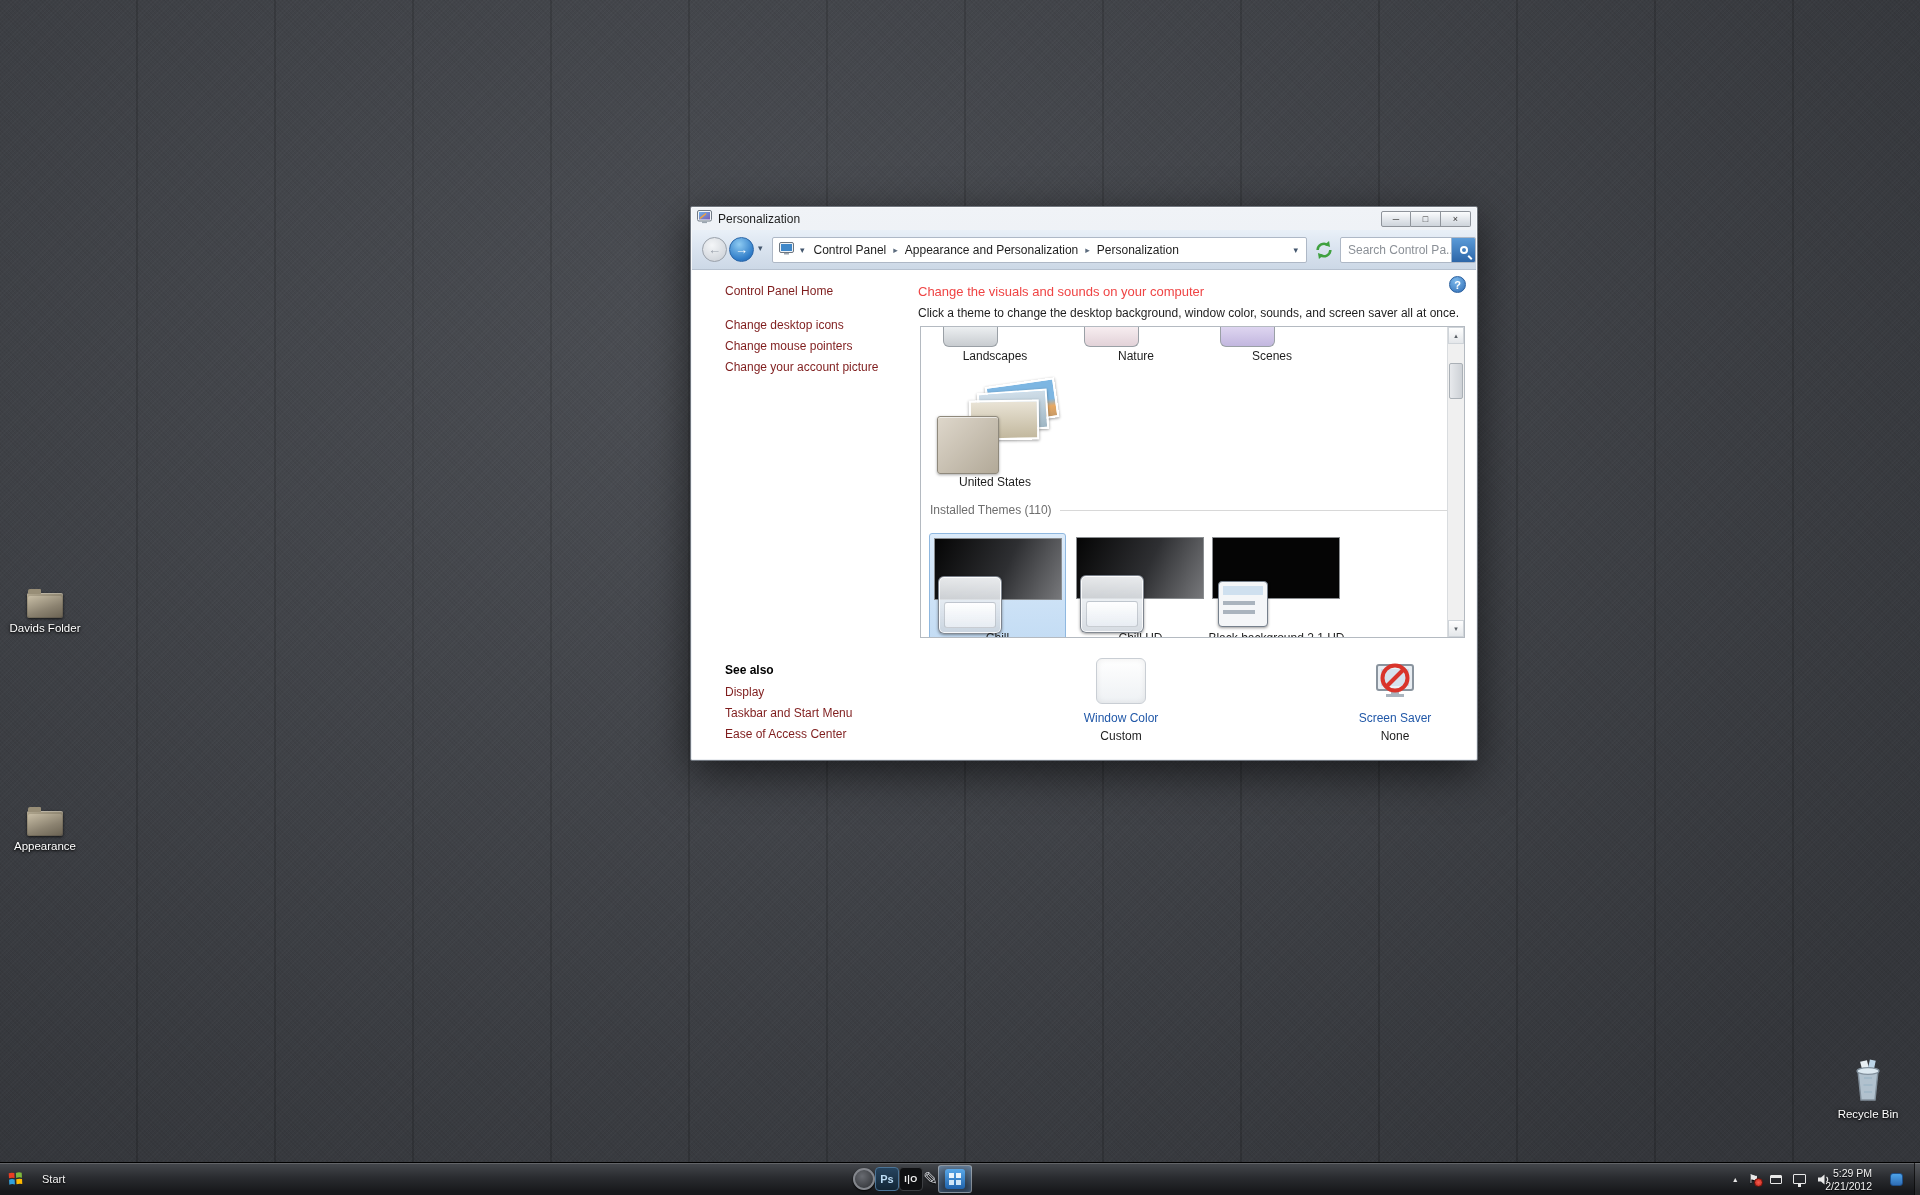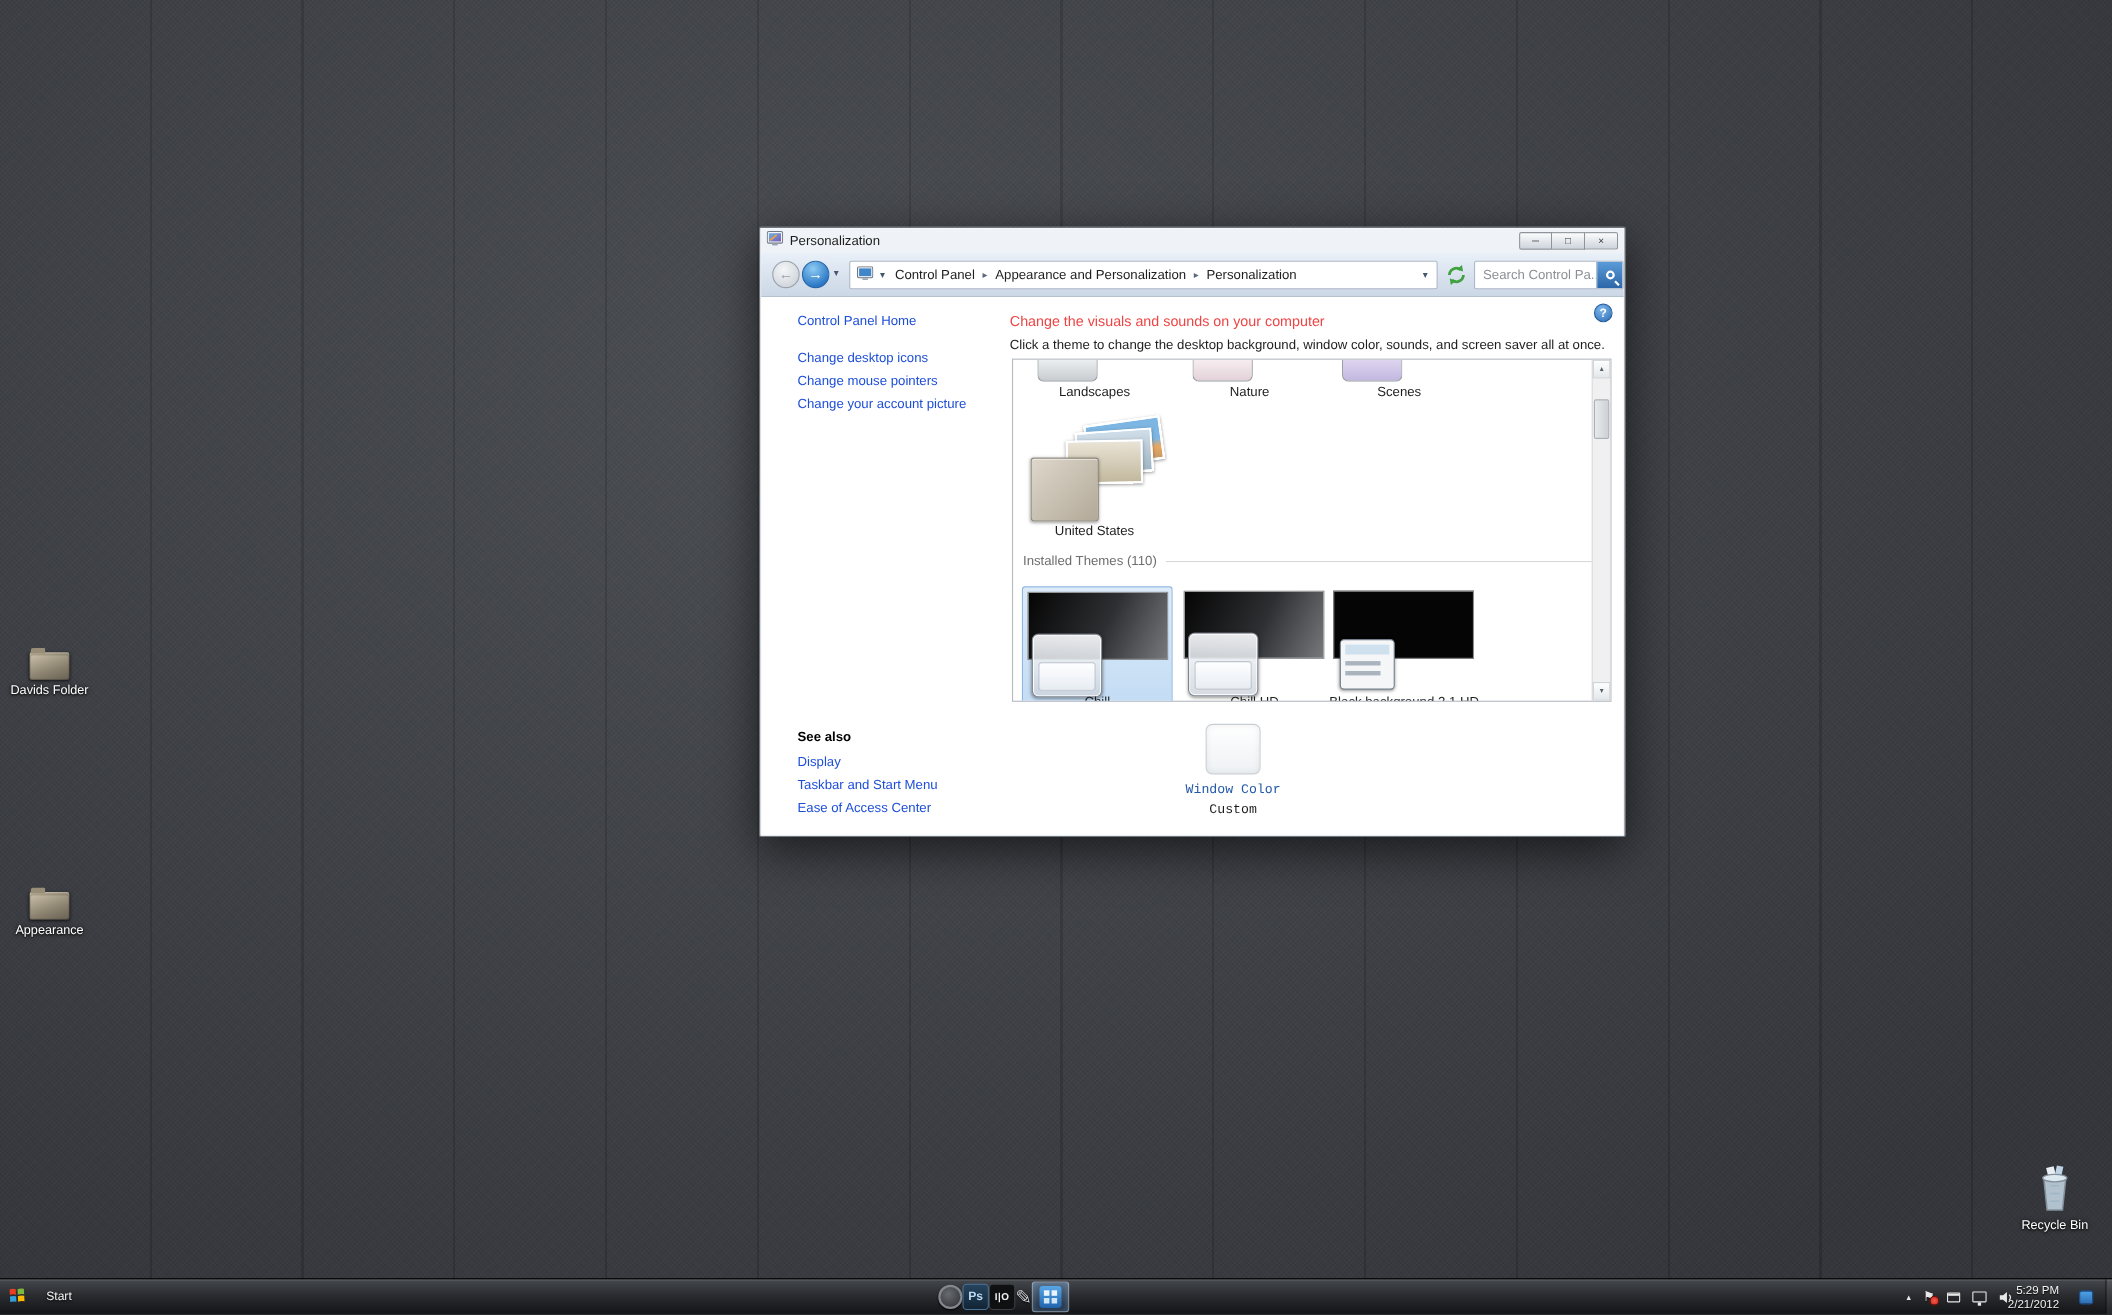--- a/index.html
+++ b/index.html
@@ -71,7 +71,7 @@
     background:radial-gradient(circle at 40% 28%,#7db9ec,#2f6db5);color:#fff;font-size:11px;
     font-weight:bold;text-align:center;line-height:17px;border:1px solid #2a5f9e;cursor:pointer;}
 
-  .sb-link{position:absolute;left:33px;font-size:12px;color:#1d4ed8;cursor:pointer;white-space:nowrap;}
+  .sb-link{position:absolute;left:33px;font-size:12px;color:#7f1d1d;cursor:pointer;white-space:nowrap;}
   .sb-head{position:absolute;left:33px;font-size:12px;color:#000;font-weight:bold;white-space:nowrap;}
 
   .main-heading{position:absolute;left:226px;top:14px;font-size:13px;color:#ef4444;}

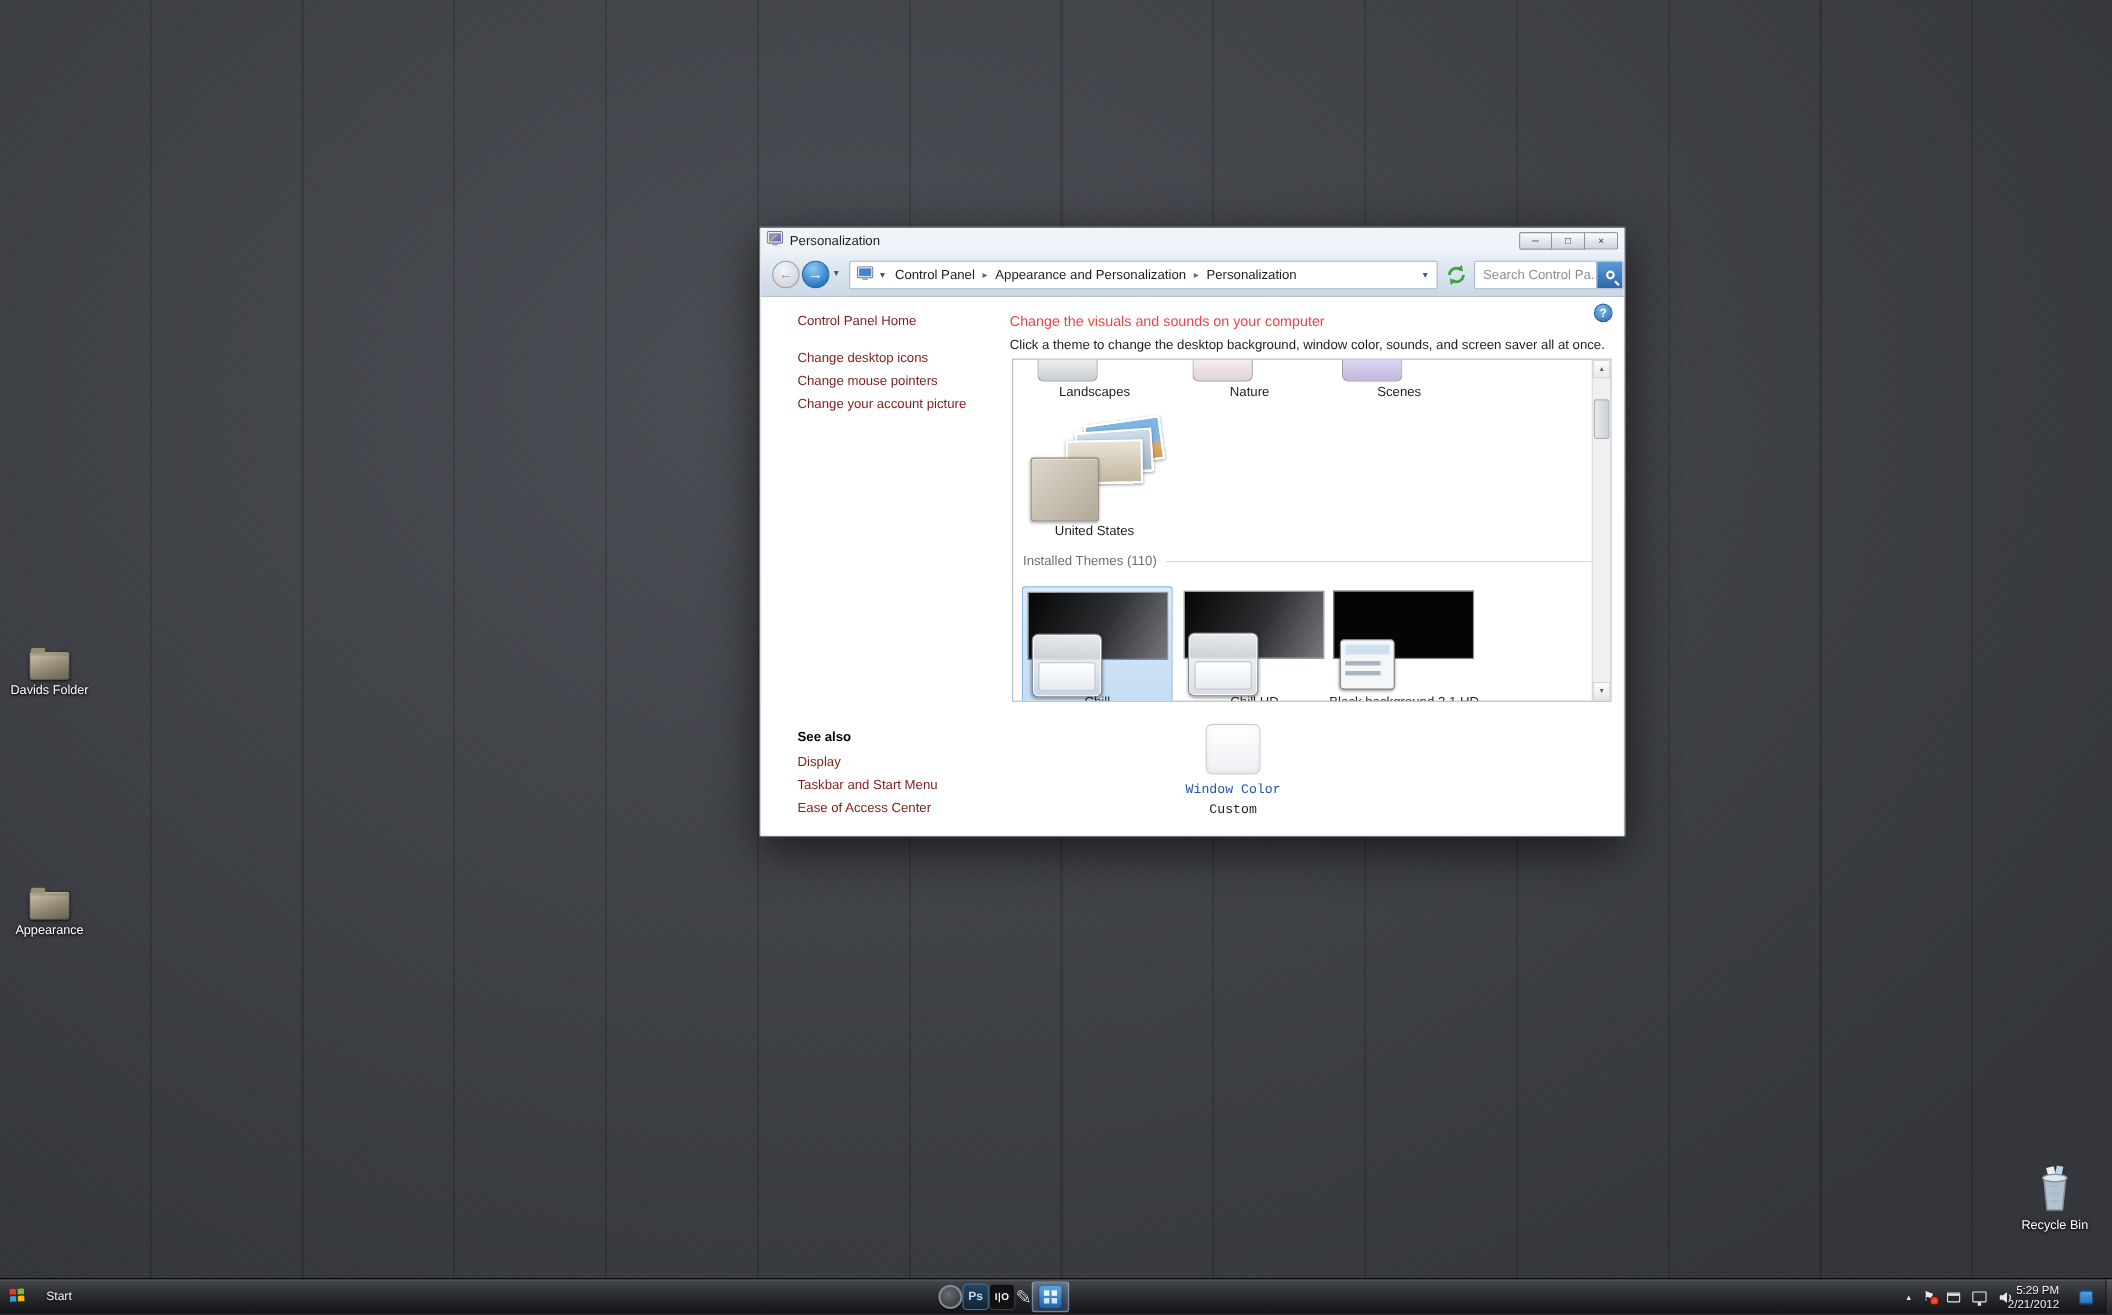--- a/index.html
+++ b/index.html
@@ -331,7 +331,7 @@
         </div>
       </div>
 
-      <div class="footer-item" style="left:354px;font-family:Liberation Mono, monospace;">
+      <div class="footer-item" style="left:354px;">
         <div class="fi-thumb">
             <span class="wc-thumb"></span>
           </div>

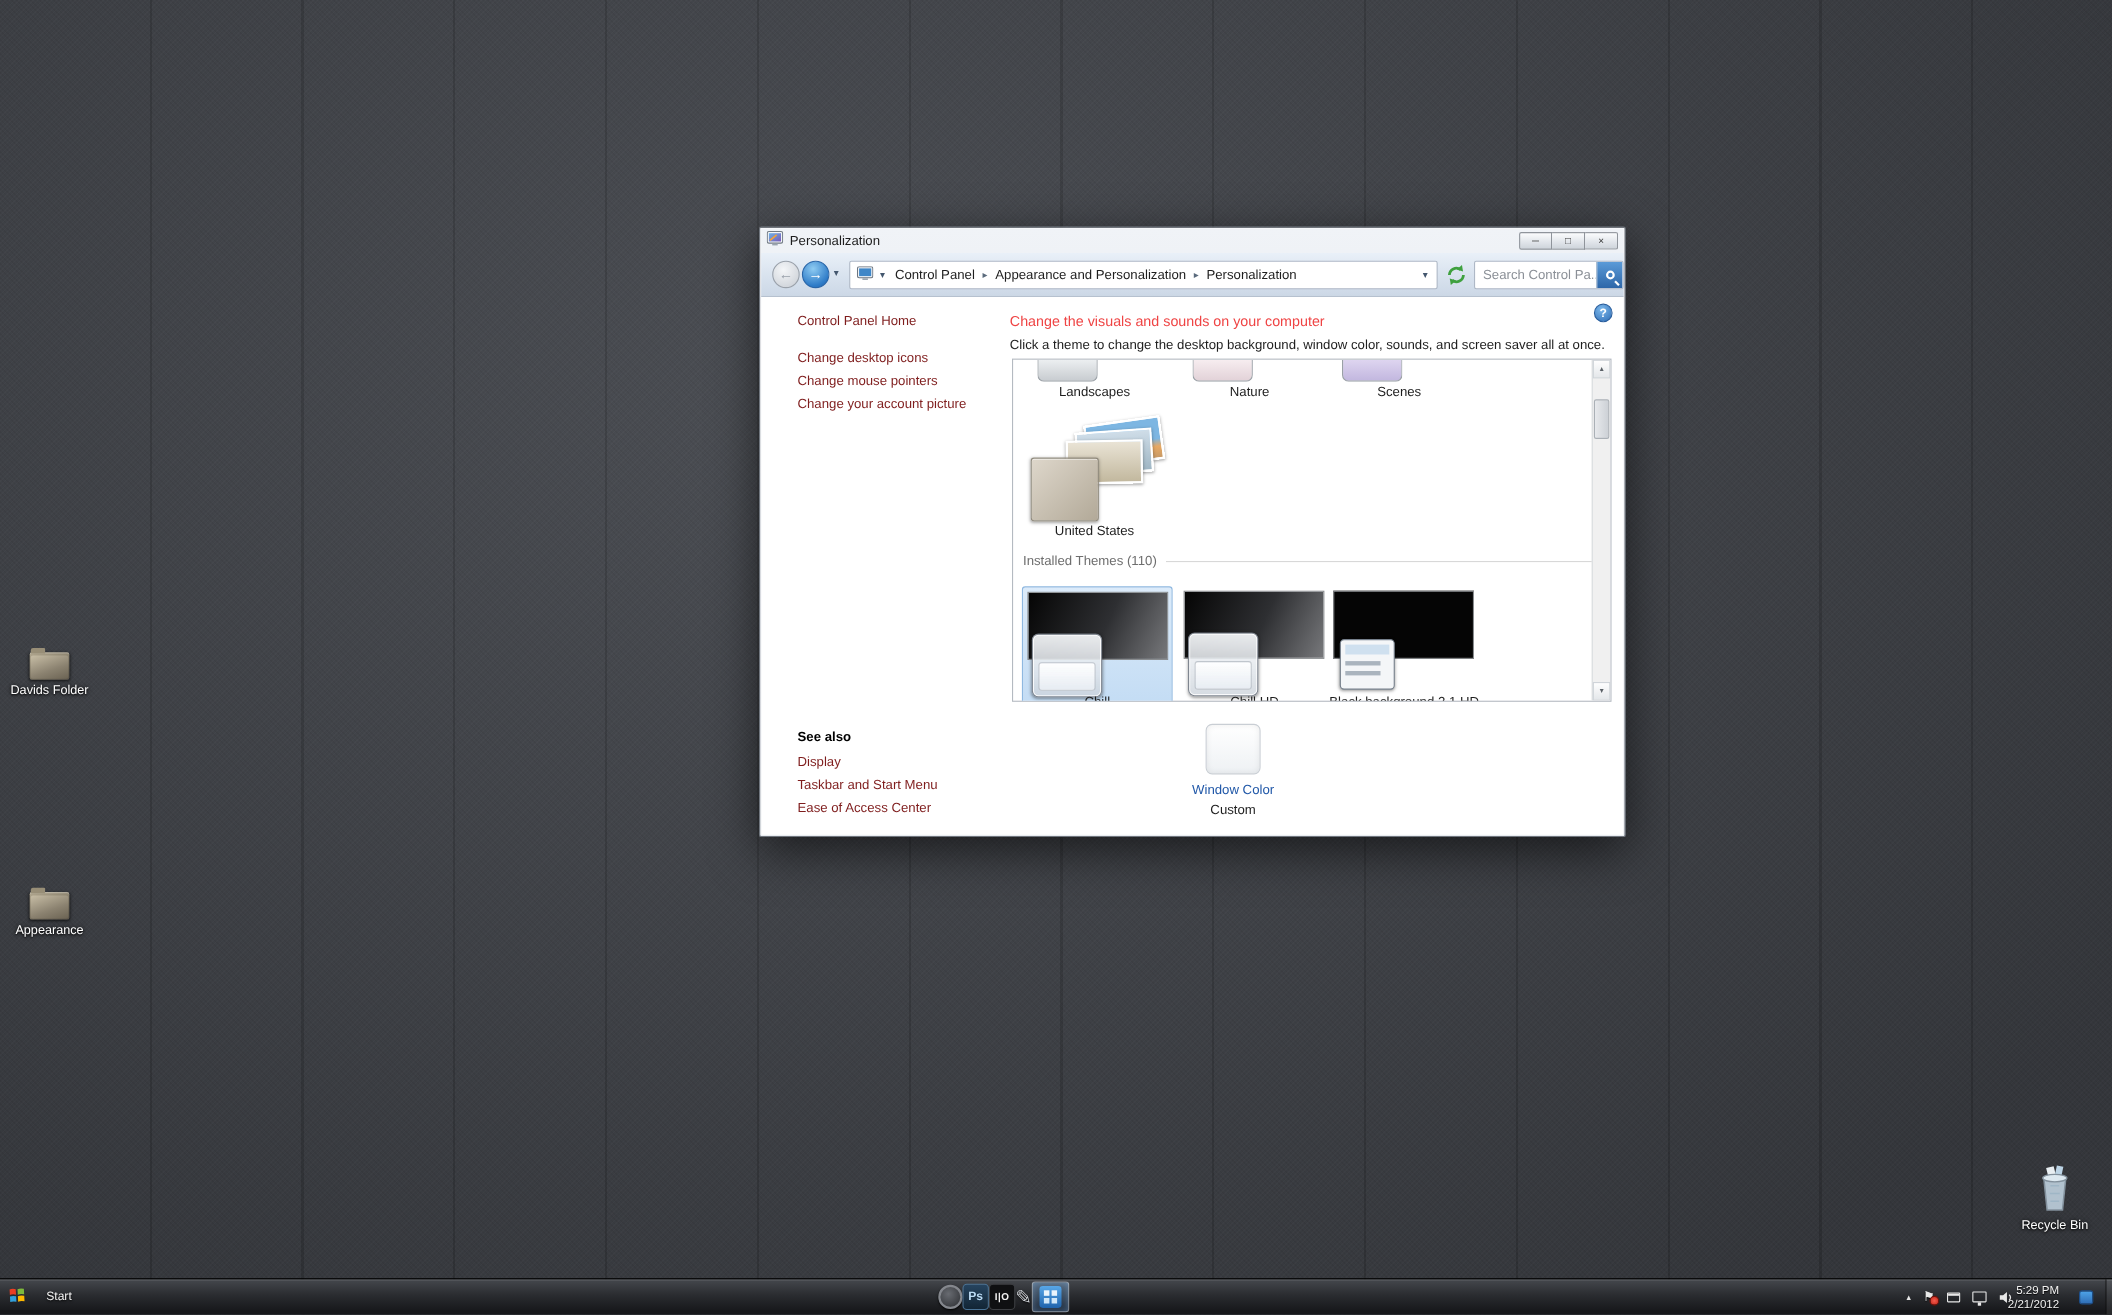--- a/index.html
+++ b/index.html
@@ -338,6 +338,20 @@
         <div class="fi-label">Window Color</div>
         <div class="fi-value">Custom</div>
       </div>
+      <div class="footer-item" style="left:628px;">
+        <div class="fi-thumb">
+          <svg width="46" height="46" viewBox="0 0 46 46">
+            <rect x="5" y="7" width="36" height="25" rx="2" fill="#e8edf2" stroke="#8a949e" stroke-width="2"></rect>
+            <rect x="9" y="11" width="28" height="17" fill="#cddcea"></rect>
+            <rect x="19" y="32" width="8" height="4" fill="#aab4be"></rect>
+            <rect x="14" y="36" width="18" height="3" fill="#aab4be"></rect>
+            <circle cx="23" cy="20" r="12.5" fill="rgba(255,255,255,0.18)" stroke="#d9342b" stroke-width="4"></circle>
+            <line x1="14.5" y1="28.5" x2="31.5" y2="11.5" stroke="#d9342b" stroke-width="4"></line>
+          </svg>
+        </div>
+        <div class="fi-label">Screen Saver</div>
+        <div class="fi-value">None</div>
+      </div>
     </div>
   </div>
 

